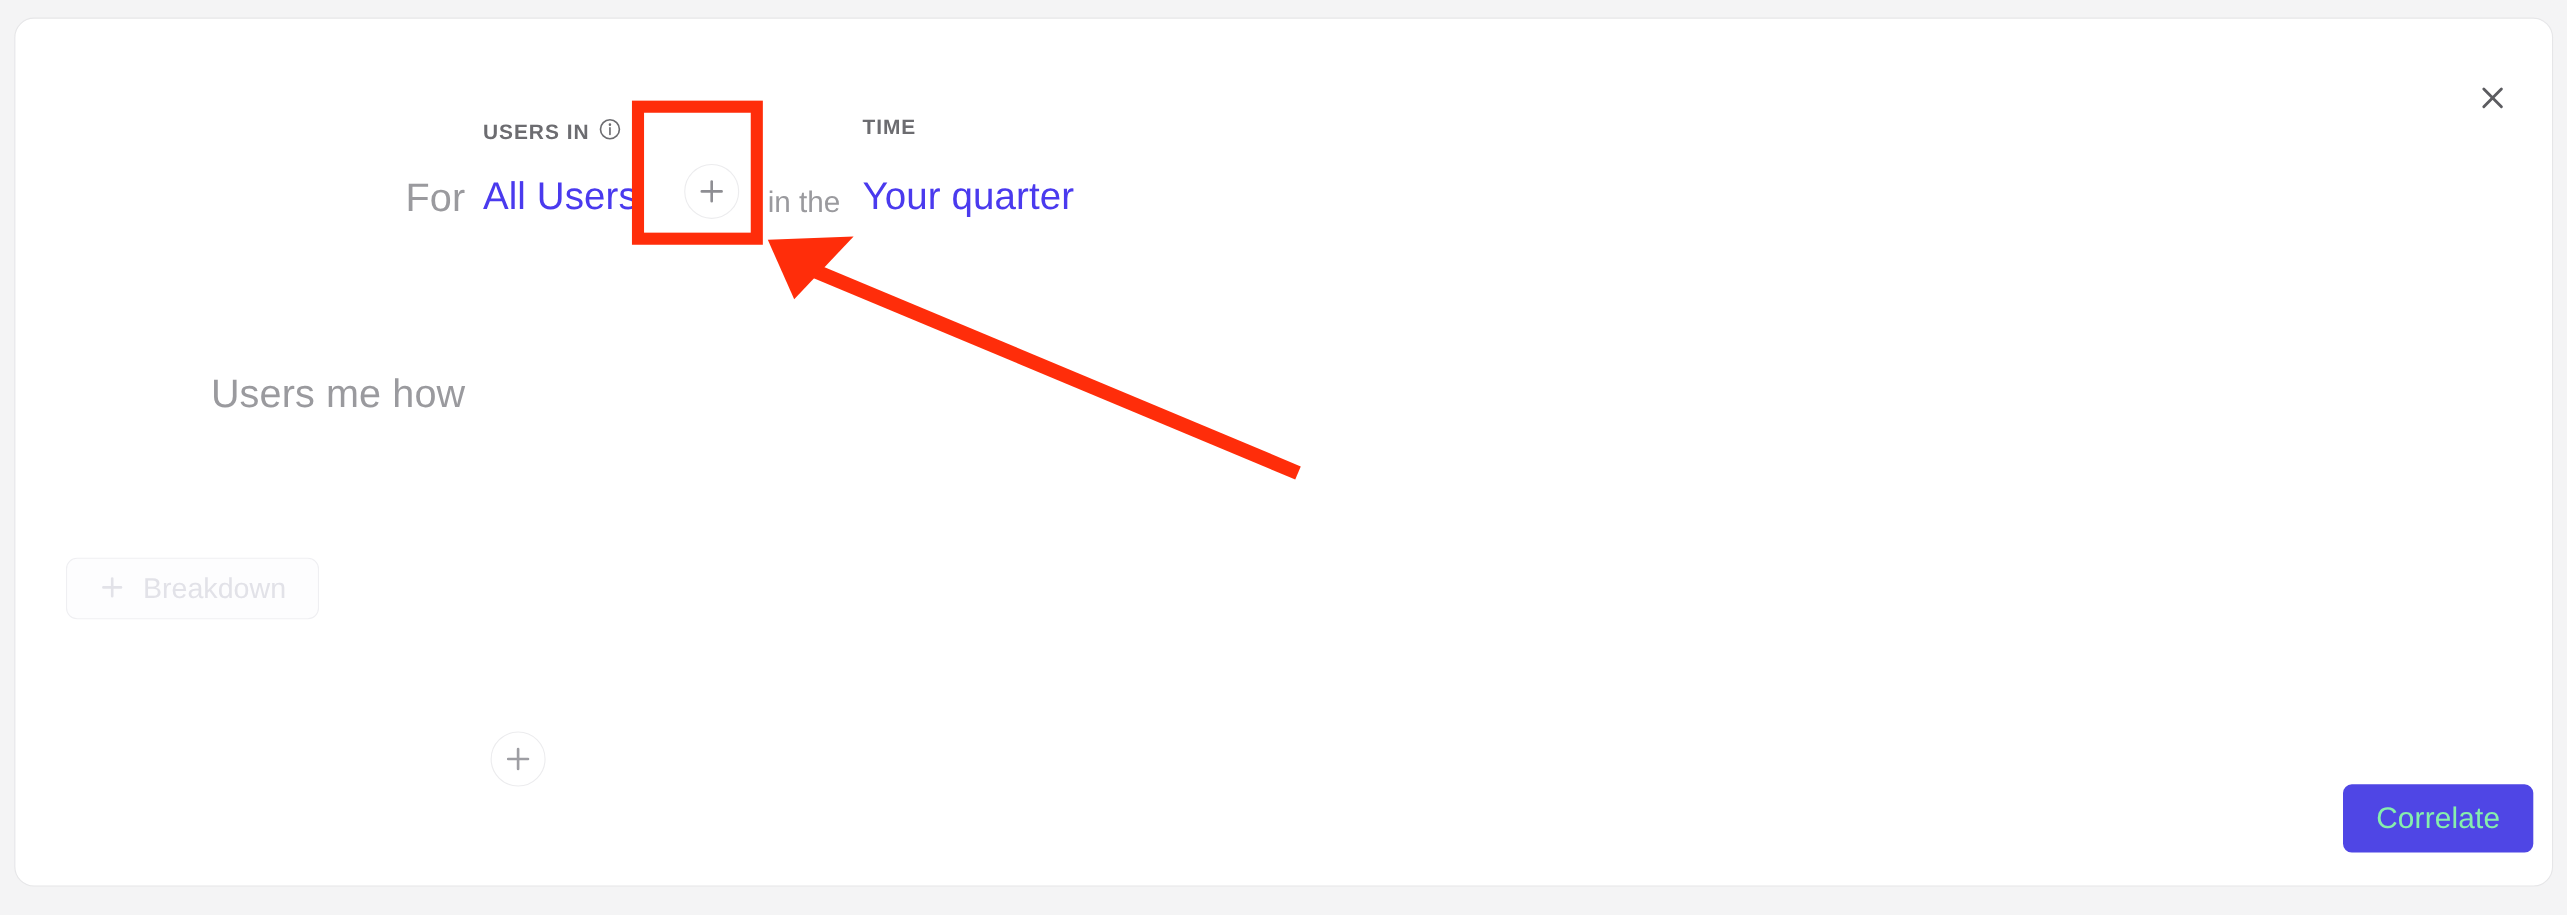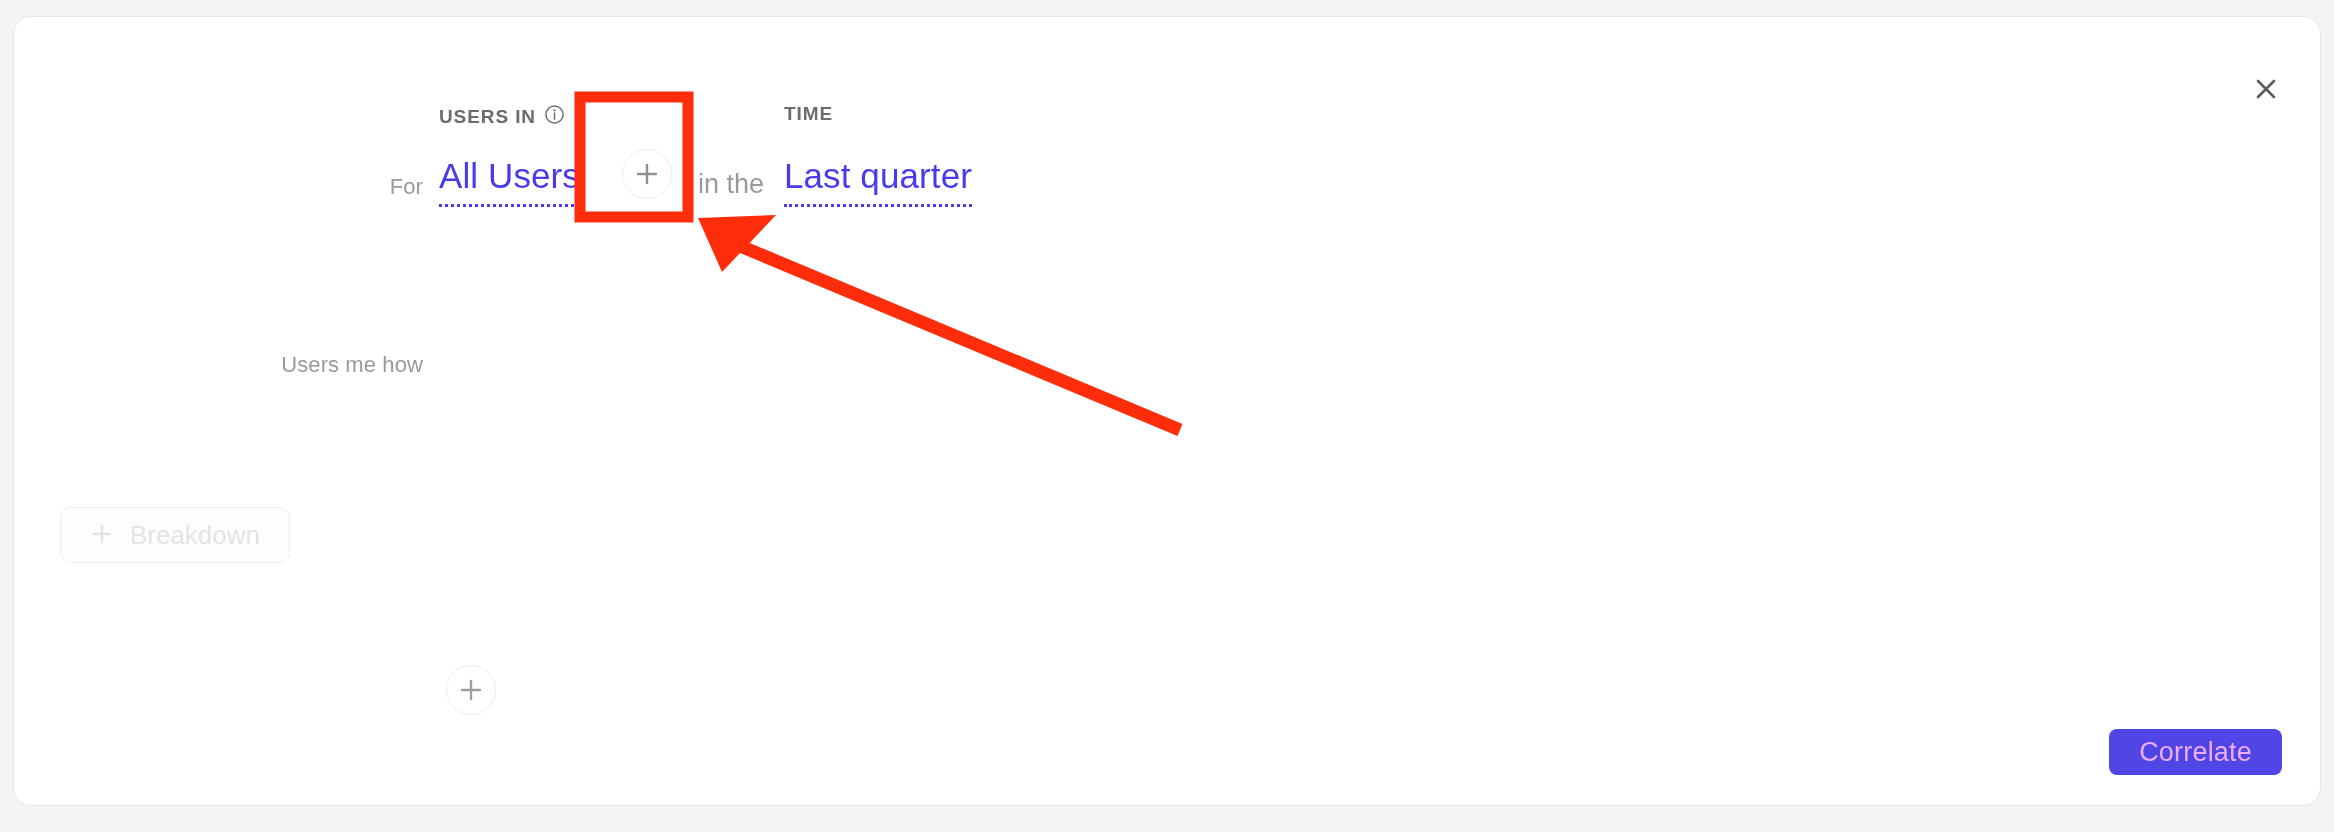--- a/index.html
+++ b/index.html
@@ -83,7 +83,7 @@
   .field-group {
     position: relative;
     display: flex;
-    flex-direction: column;
+    flex-direction: row;
     justify-content: flex-end;
   }
   .field-caption {

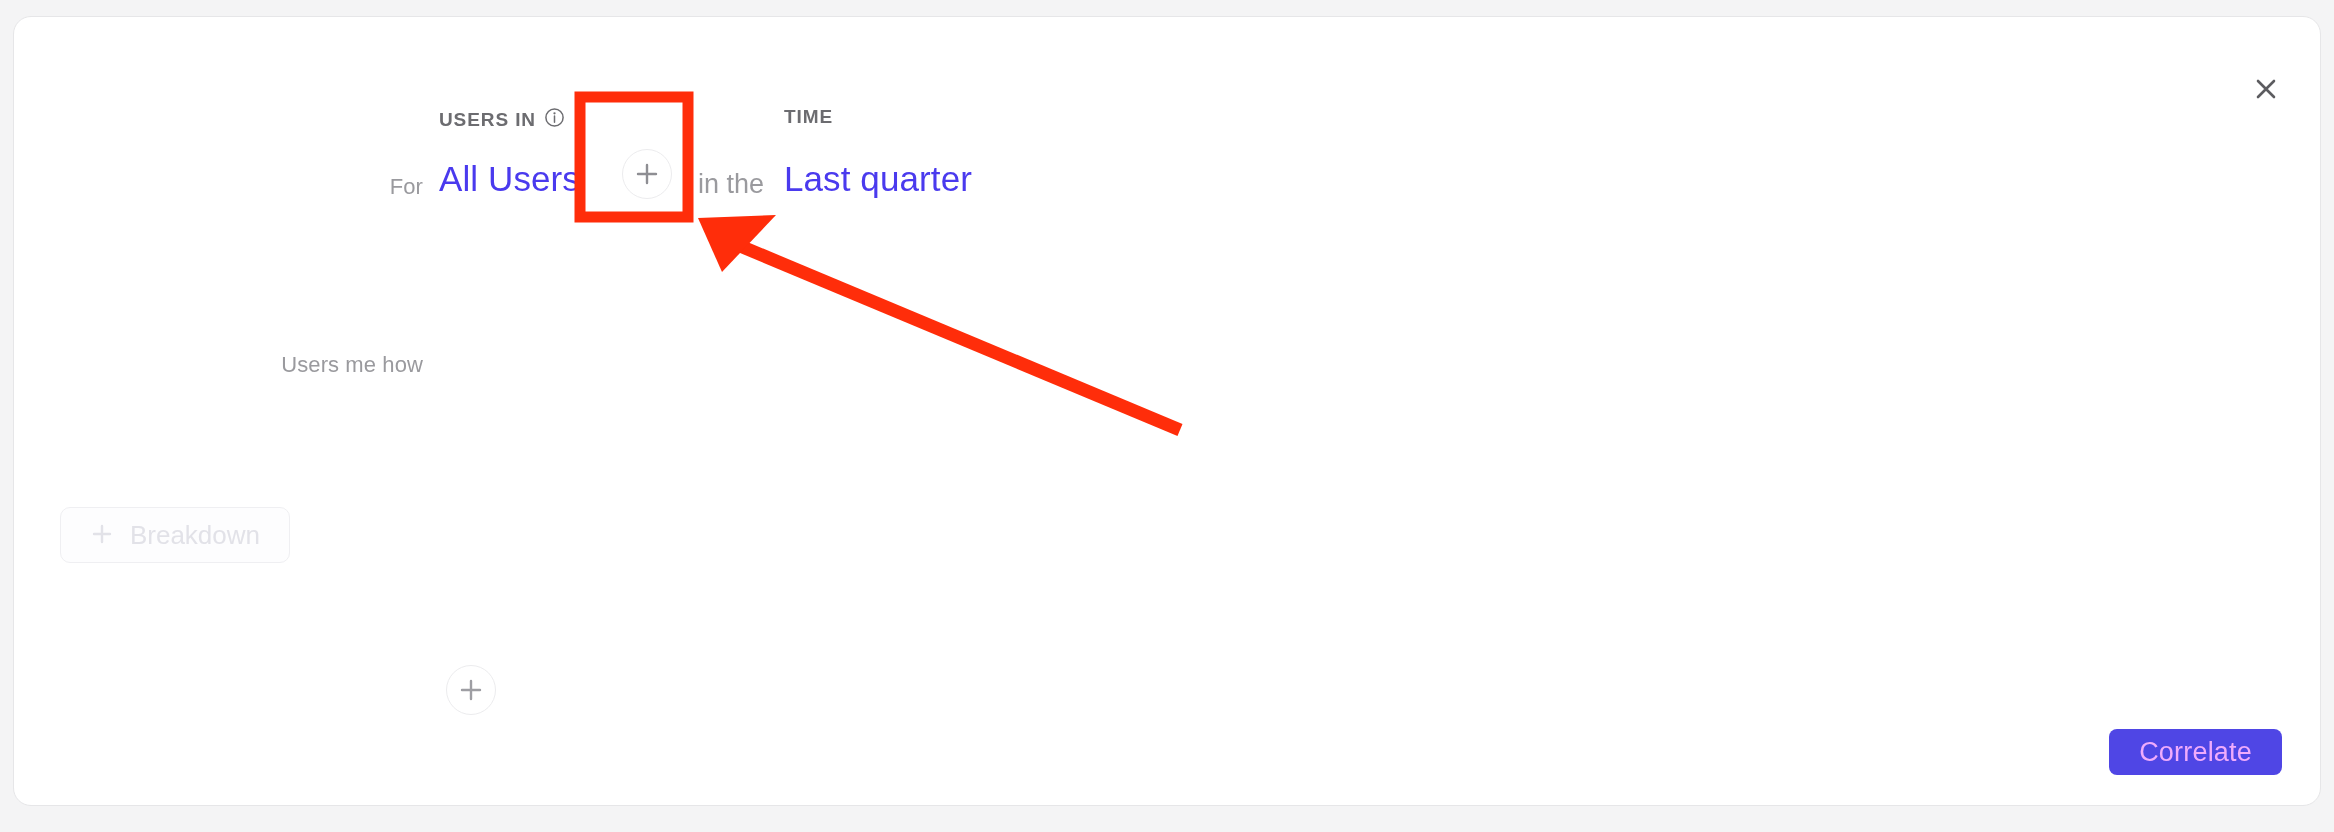--- a/index.html
+++ b/index.html
@@ -63,7 +63,7 @@
   .row-event  { top: 478px; }
 
   .prefix-label {
-    font-size: 22px;
+    font-size: 36px;
     color: #9a9a9e;
     line-height: 1;
     text-align: right;

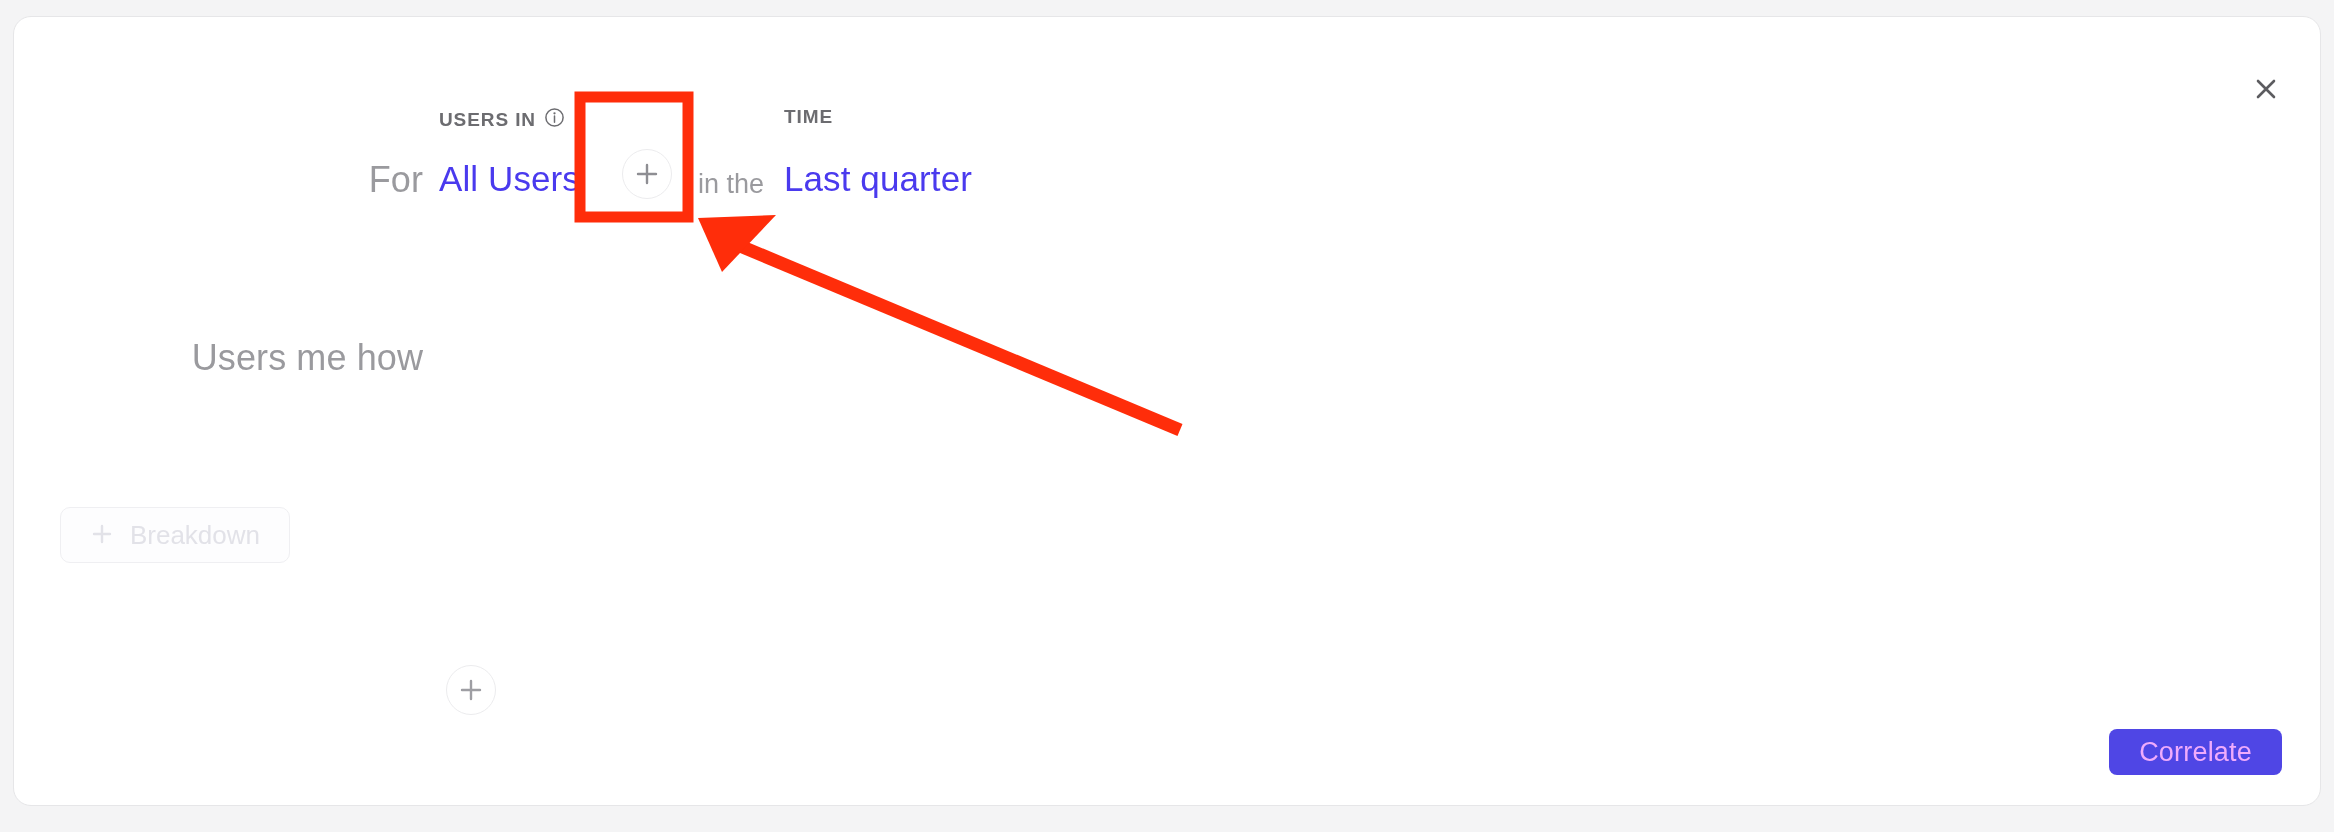--- a/index.html
+++ b/index.html
@@ -247,7 +247,7 @@
         <div class="field-caption">
           <span class="field-caption-text">TIME</span>
         </div>
-        <div class="field-value">Last quarter</div>
+        <div class="field-value">Your quarter</div>
         <div class="field-underline"></div>
       </div>
     </div>

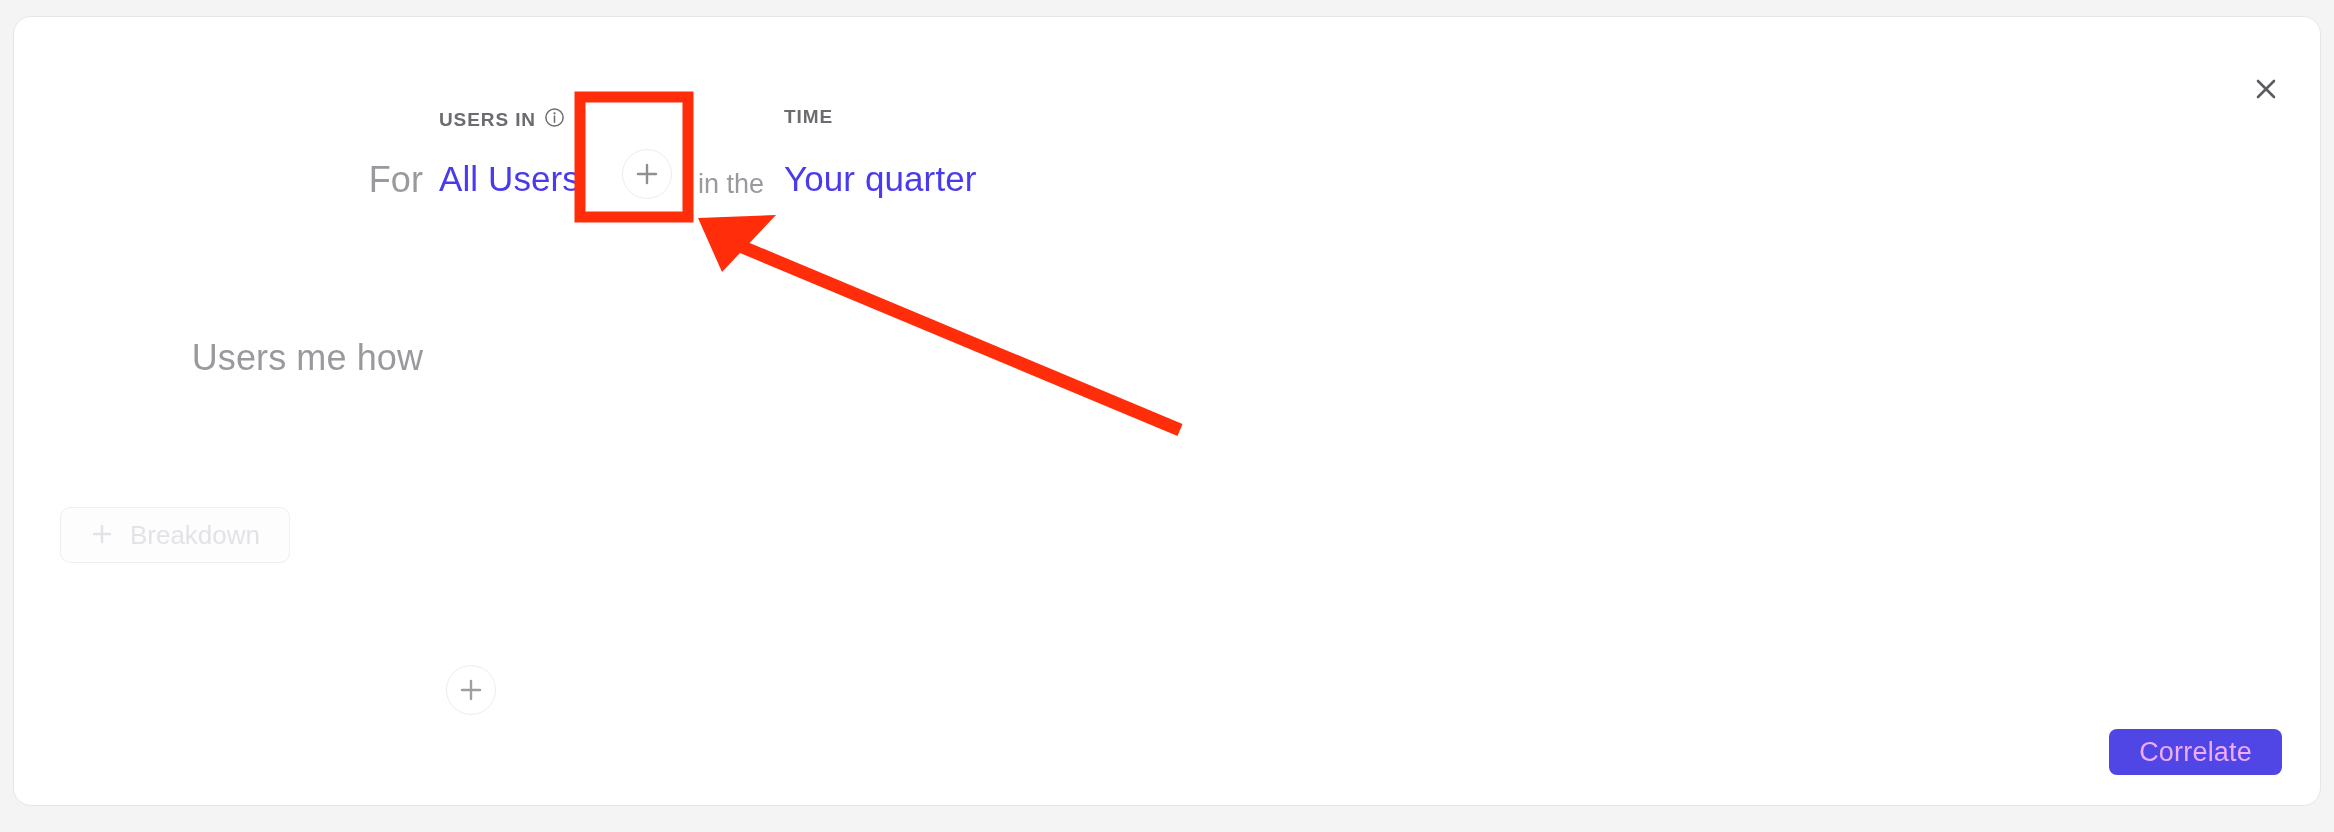--- a/index.html
+++ b/index.html
@@ -183,12 +183,12 @@
   
   #correlate-button {
     position: absolute;
-    right: 38px;
+    right: 17px;
     bottom: 30px;
-    height: 46px;
+    height: 62px;
     padding: 0 30px;
     background: #4f46e5;
-    color: #f0abfc;
+    color: #86efac;
     font-size: 27px;
     border: none;
     border-radius: 8px;

